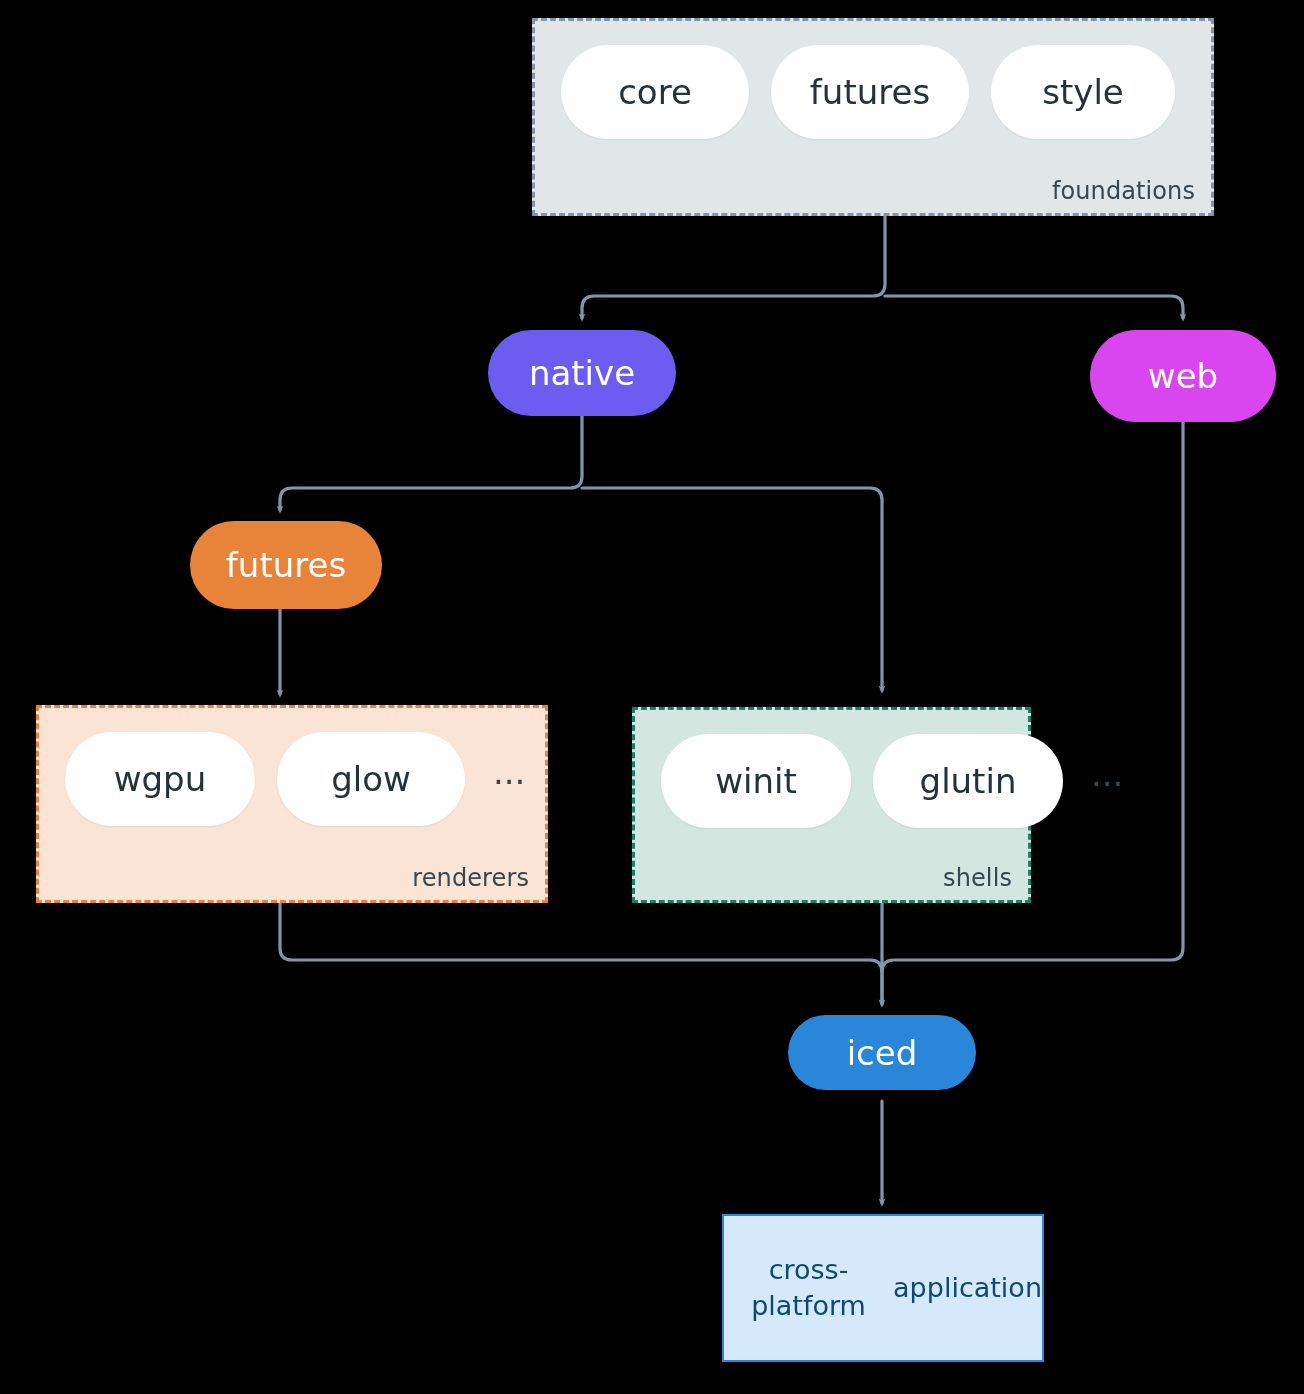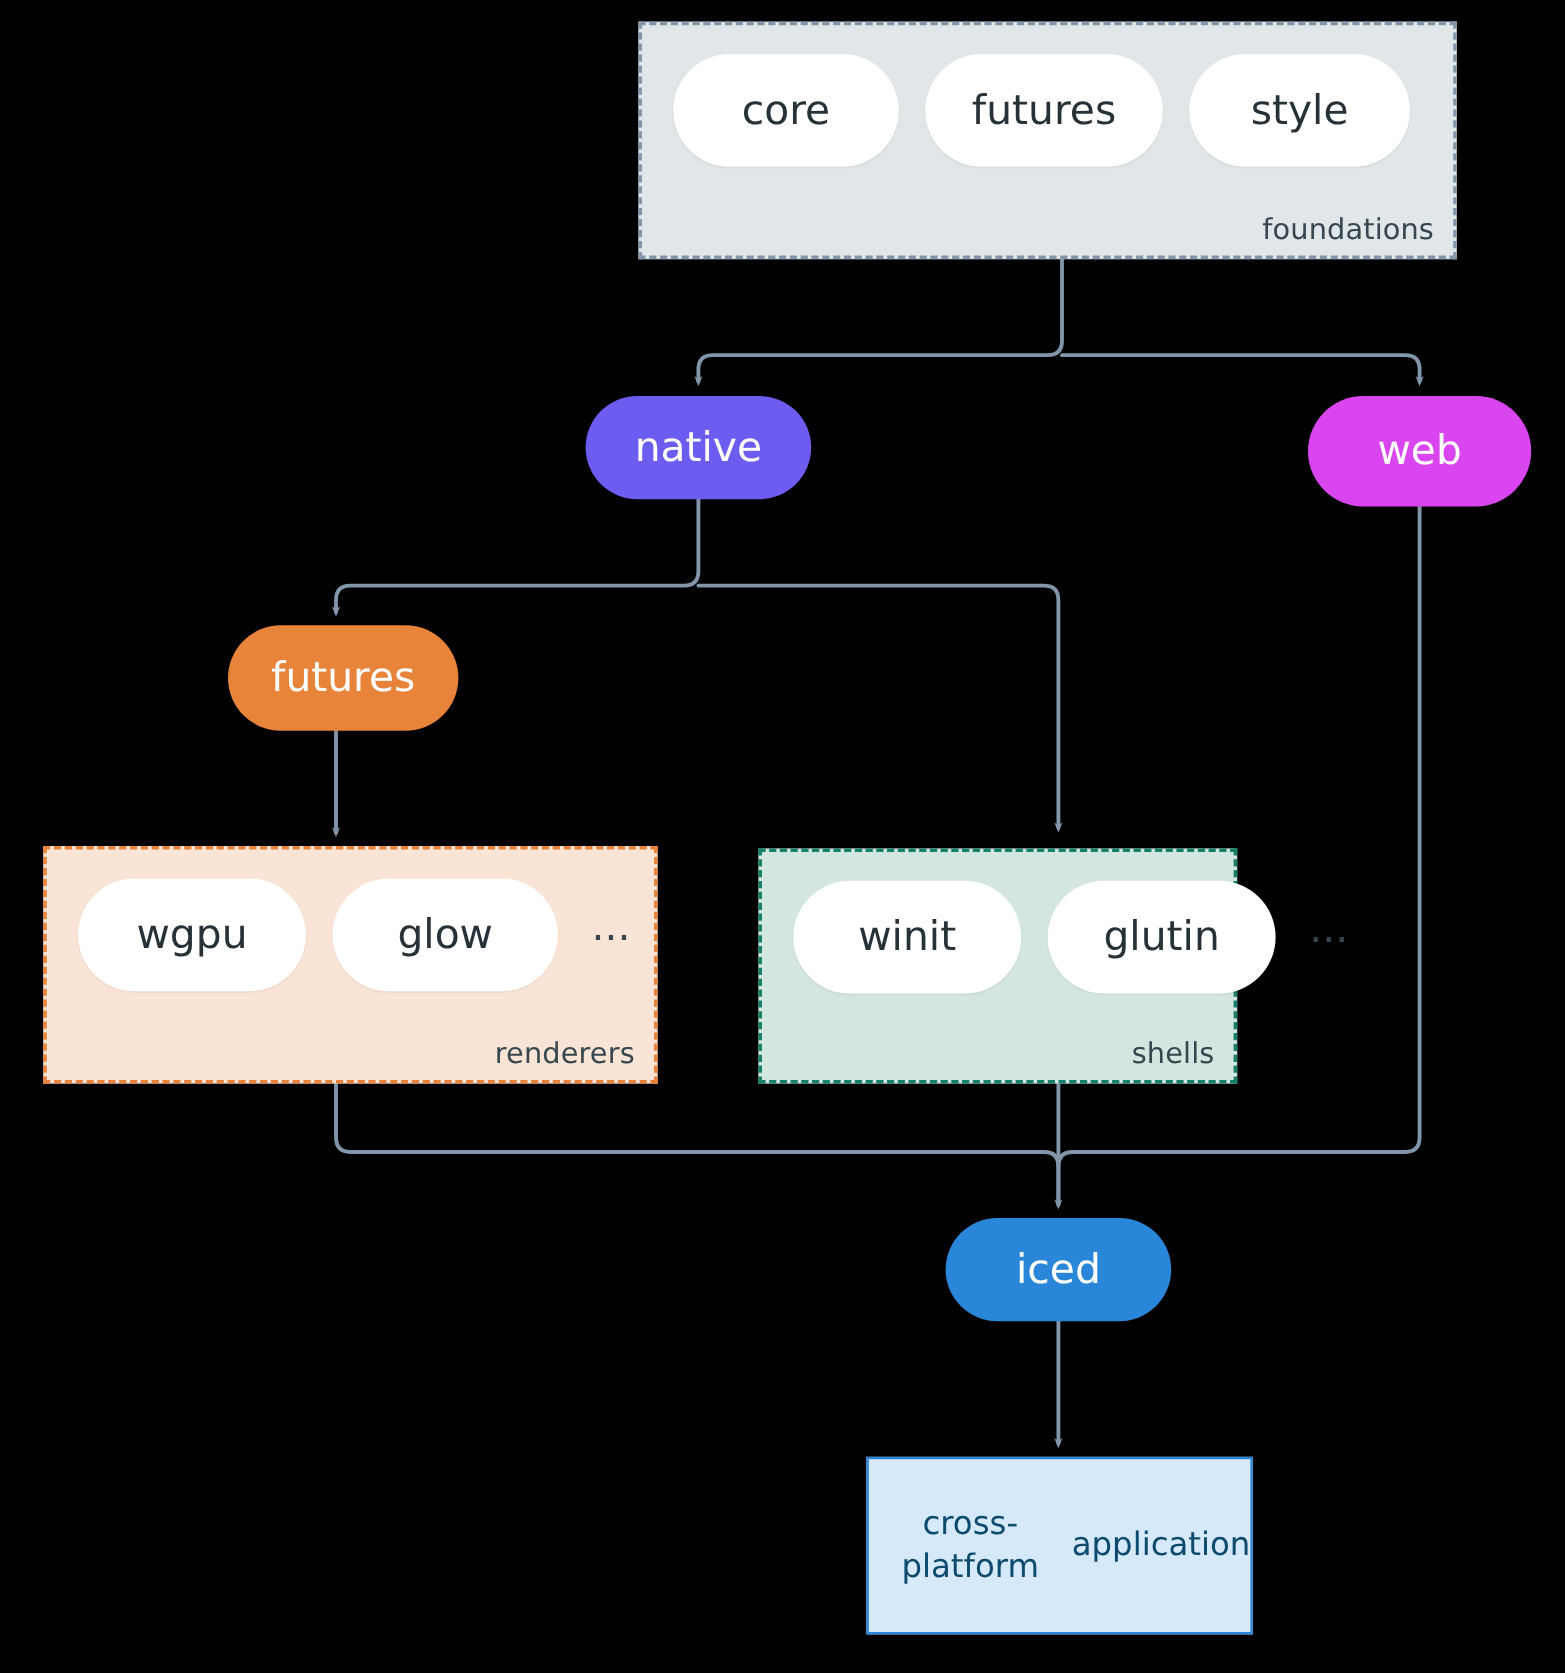--- a/index.html
+++ b/index.html
@@ -129,7 +129,7 @@
     background: #e8833a;
   }
   #node-iced {
-    left: 788px; top: 1015px; width: 188px; height: 86px;
+    left: 788px; top: 1015px; width: 188px; height: 75px;
     background: #2a86d8;
   }
 

